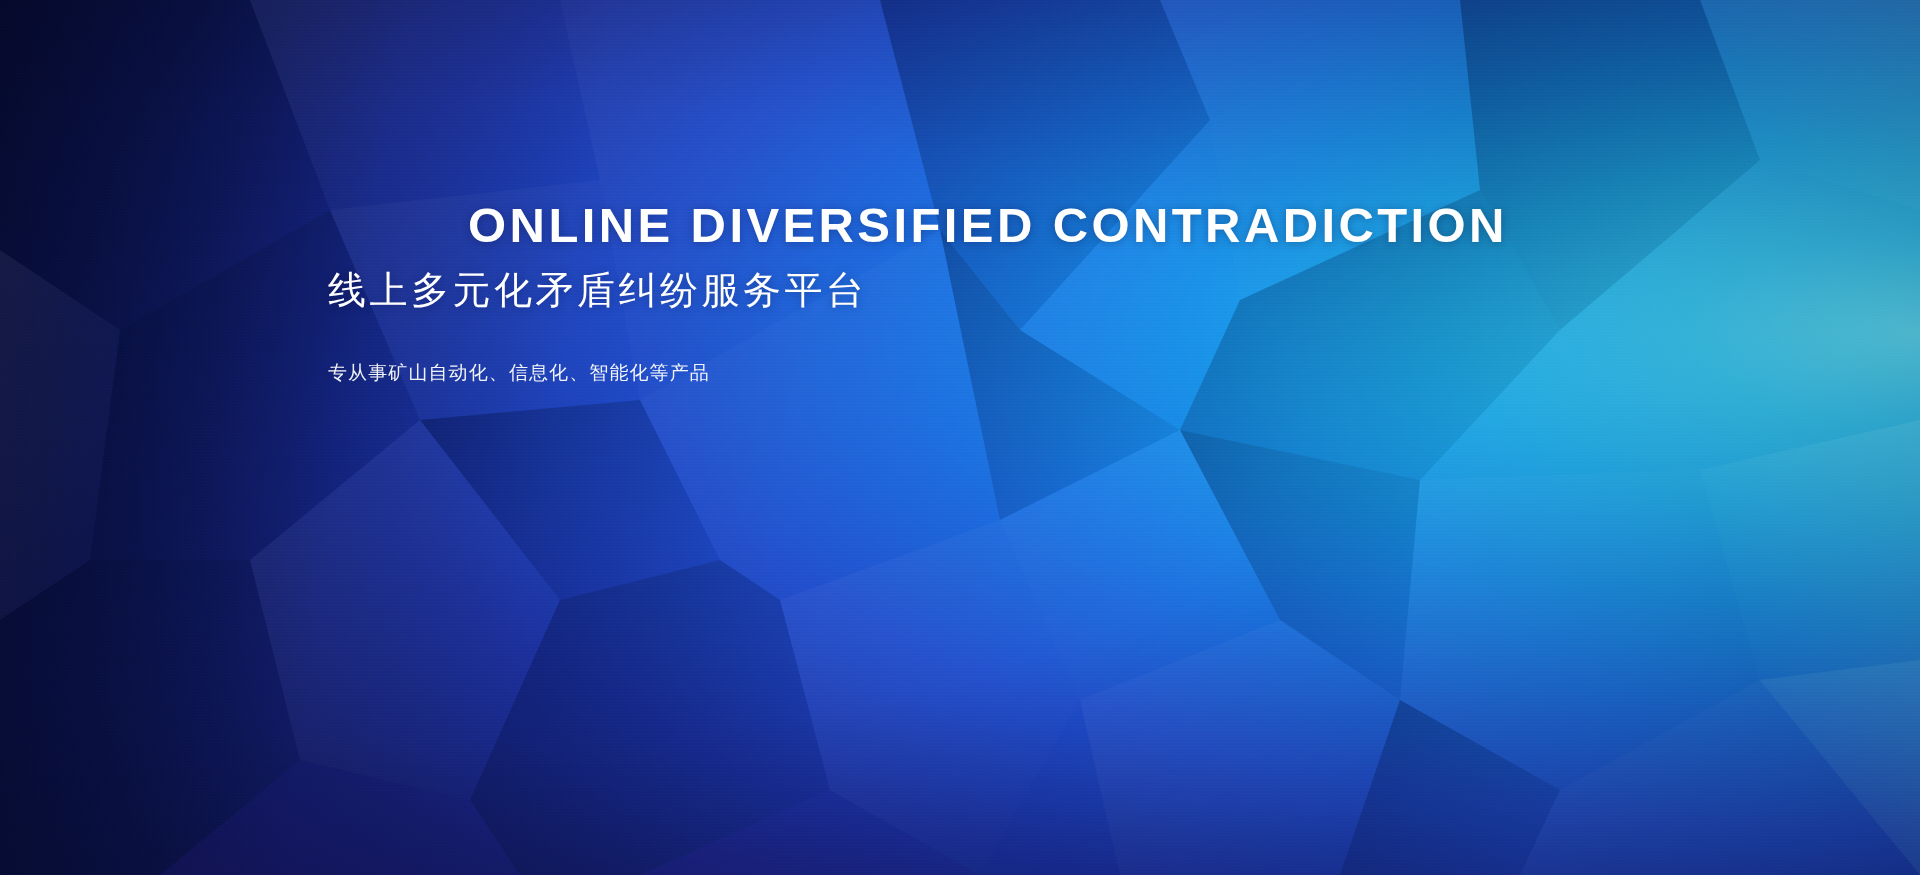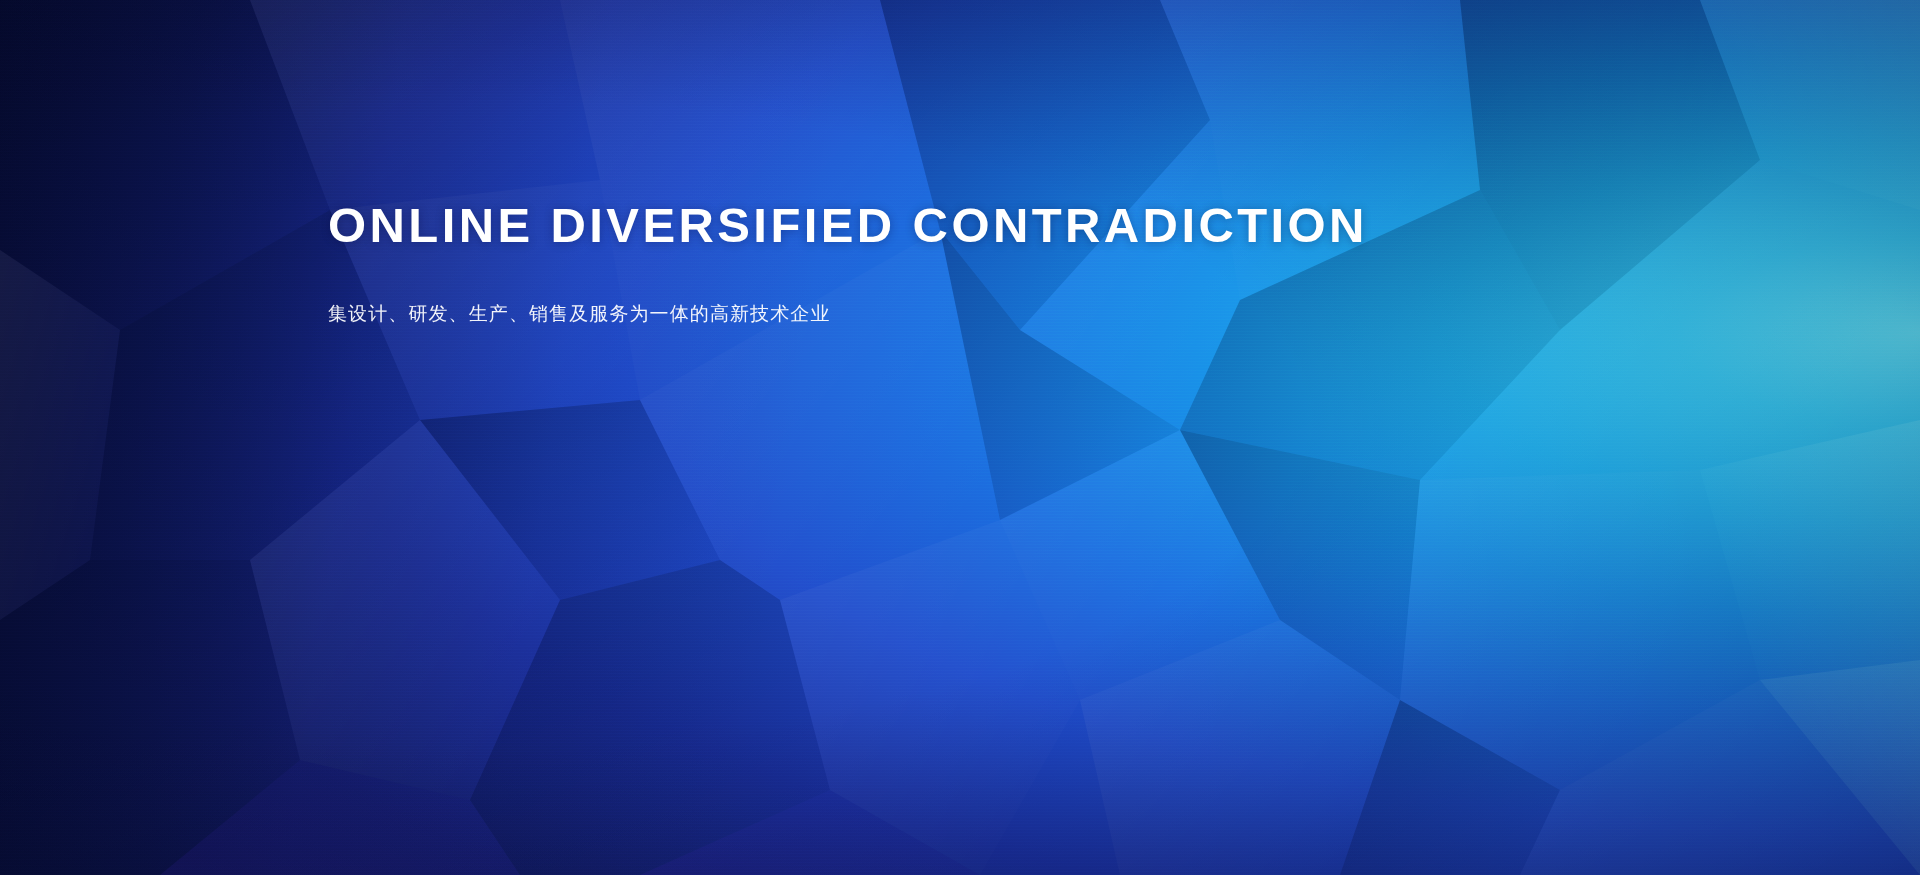--- a/index.html
+++ b/index.html
@@ -89,7 +89,7 @@
     white-space: nowrap;
     text-shadow: 0 1px 10px rgba(2,10,50,0.30);
   }
-  .headline .line { display: block; }
+  .headline .line { display: block; text-align: center; }
 
   .subtitle {
     margin: 13px 0 0 0;

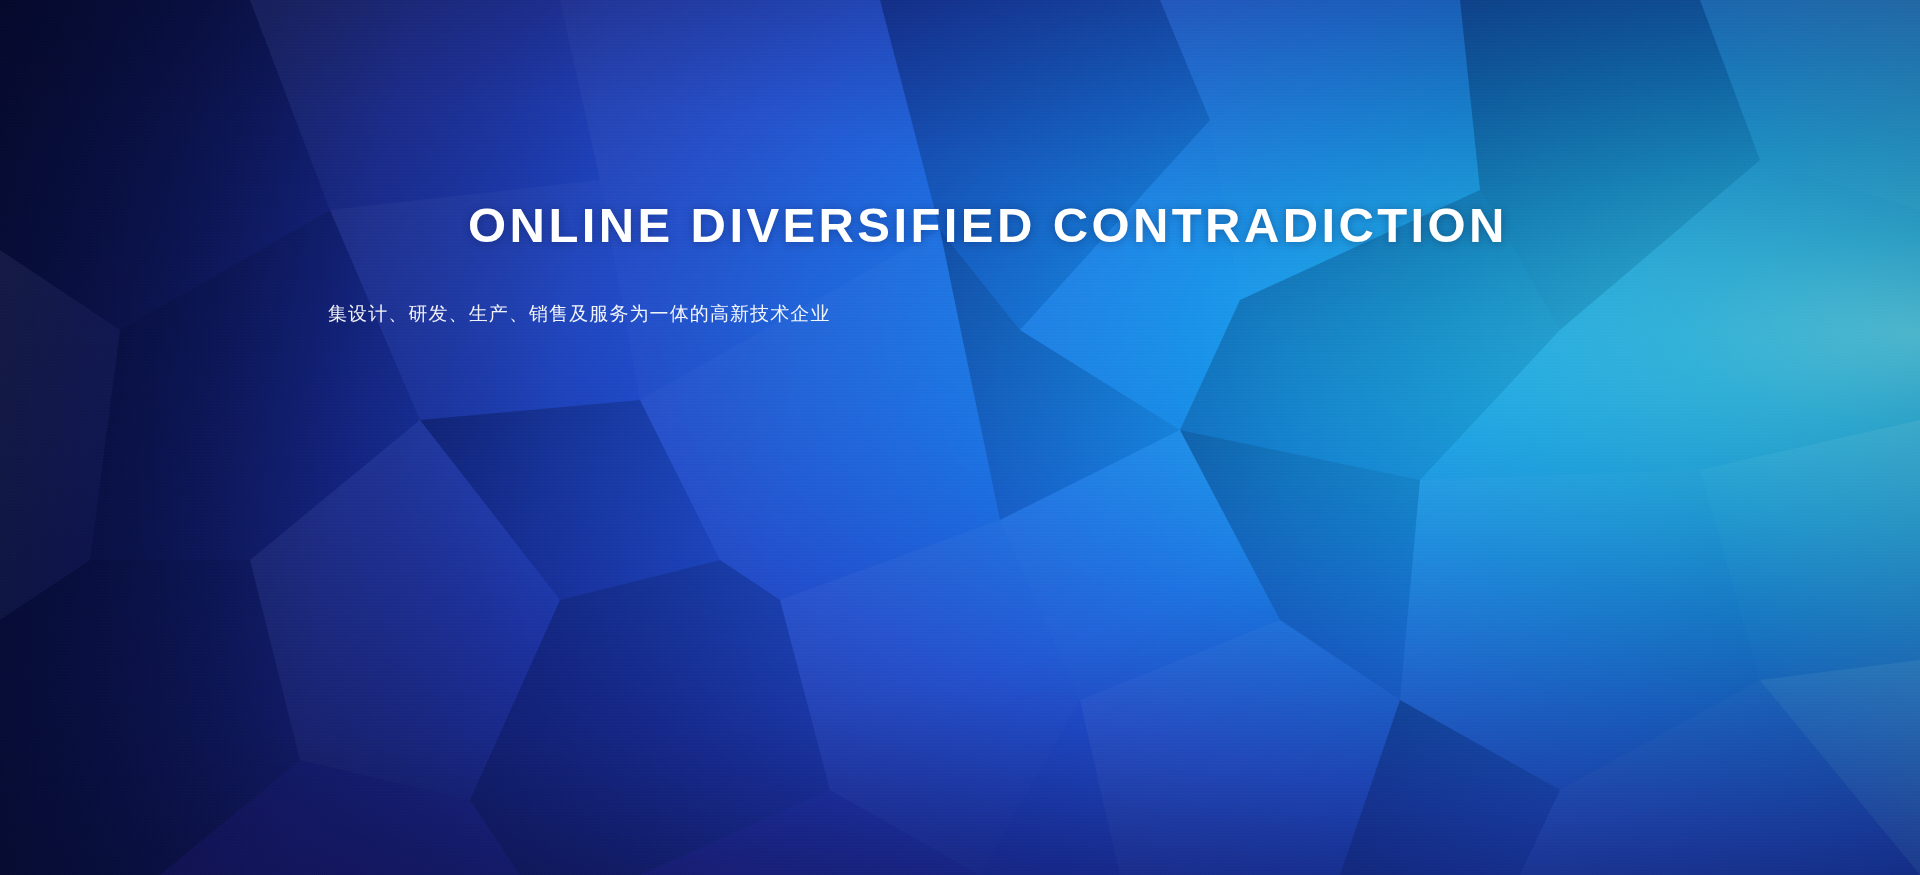--- a/index.html
+++ b/index.html
@@ -189,6 +189,7 @@
       <span class="line">ONLINE DIVERSIFIED CONTRADICTION</span>
     </h1>
 
+    <div class="subtitle">线上多元化矛盾纠纷服务平台</div>
 
     <div class="blurb">
       <span class="line">集设计、研发、生产、销售及服务为一体的高新技术企业</span>

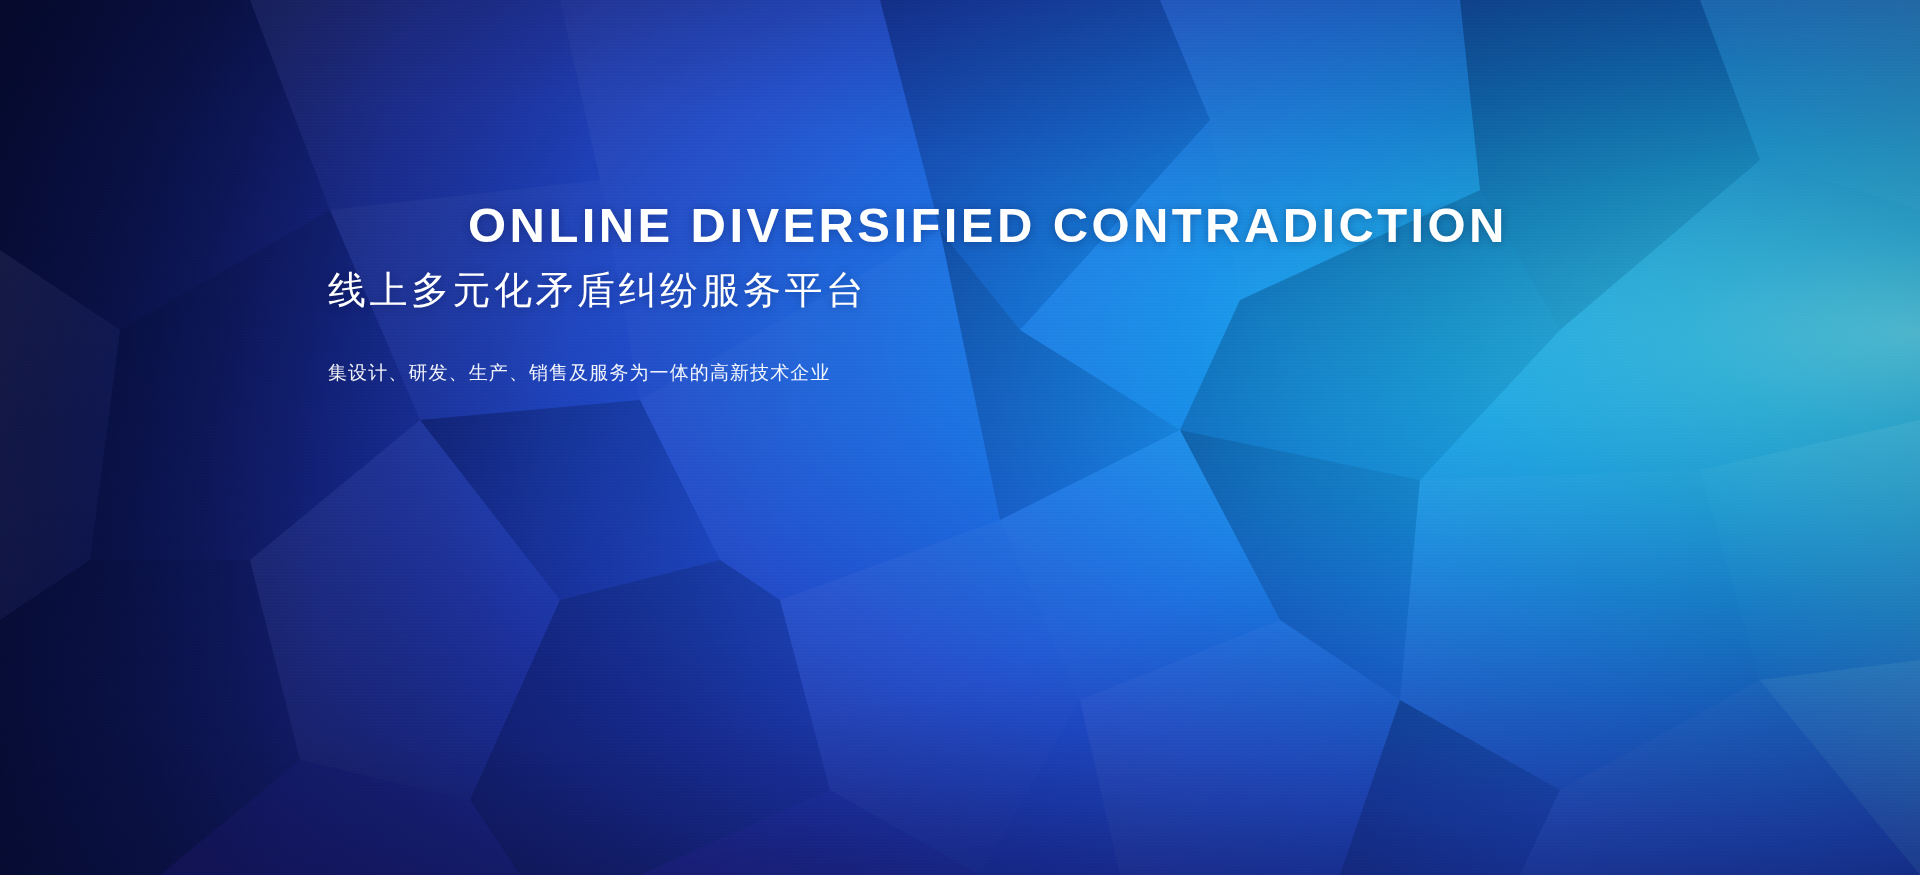--- a/index.html
+++ b/index.html
@@ -192,6 +192,7 @@
     <div class="subtitle">线上多元化矛盾纠纷服务平台</div>
 
     <div class="blurb">
+      <span class="line">专从事矿山自动化、信息化、智能化等产品</span>
       <span class="line">集设计、研发、生产、销售及服务为一体的高新技术企业</span>
     </div>
 

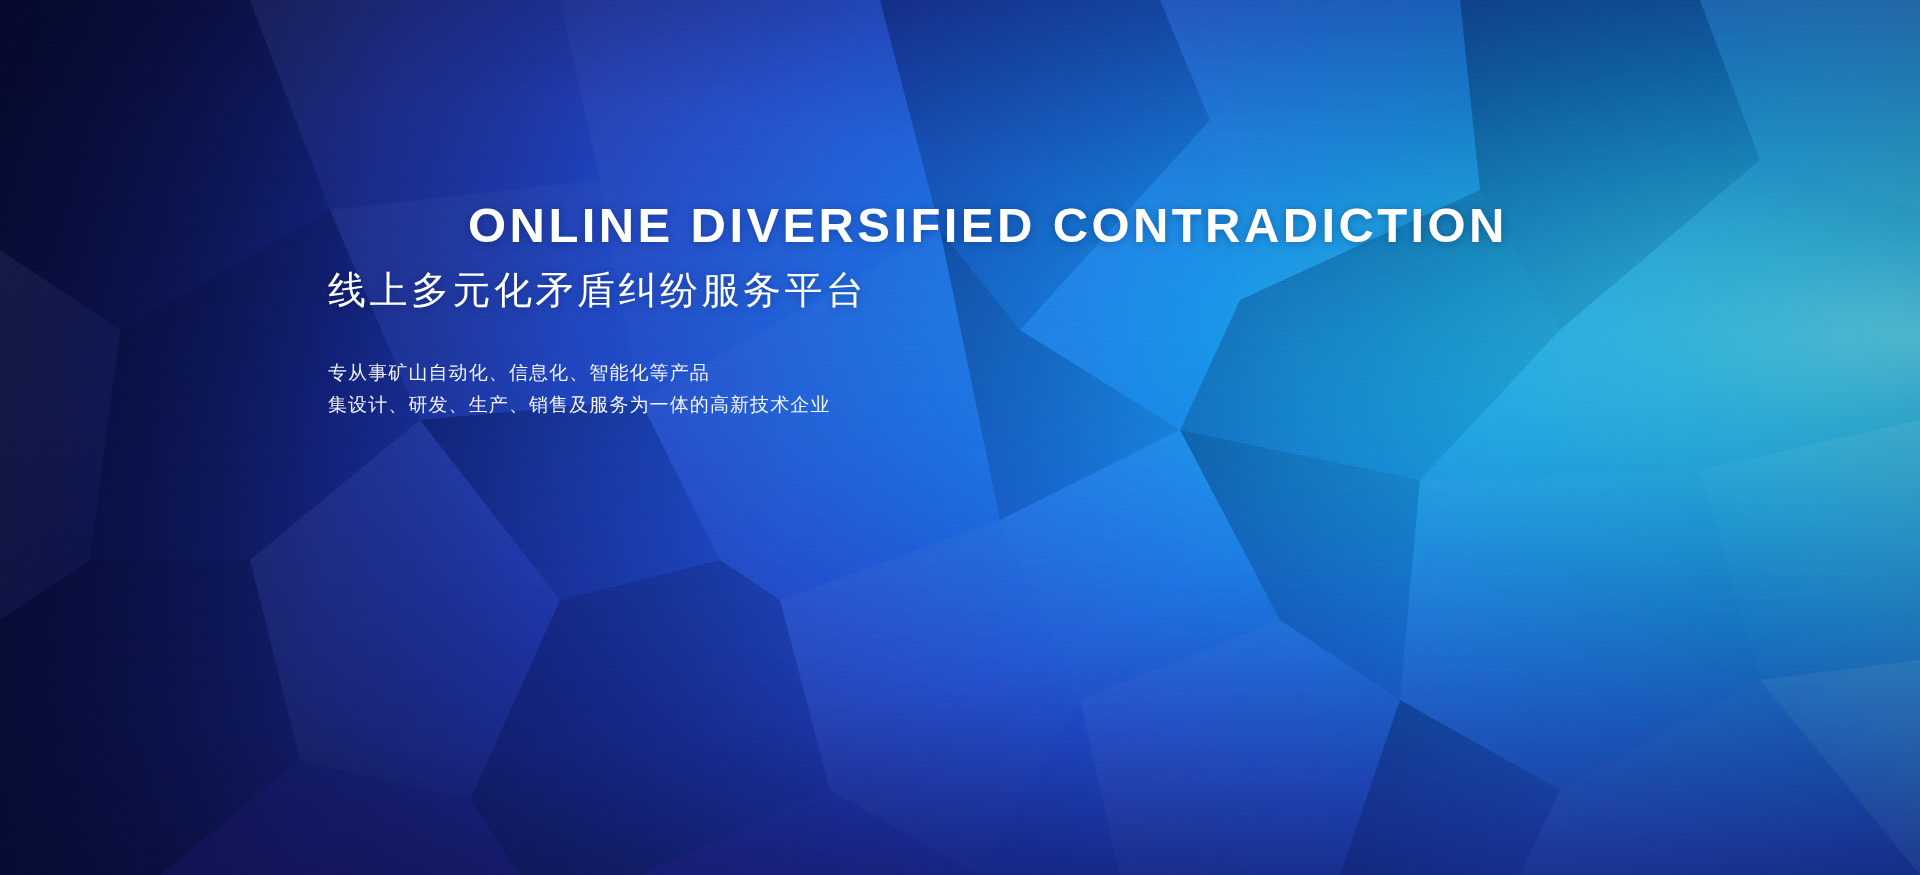--- a/index.html
+++ b/index.html
@@ -193,7 +193,6 @@
 
     <div class="blurb">
       <span class="line">专从事矿山自动化、信息化、智能化等产品</span>
-      <span class="line">集设计、研发、生产、销售及服务为一体的高新技术企业</span>
     </div>
 
   </div>

